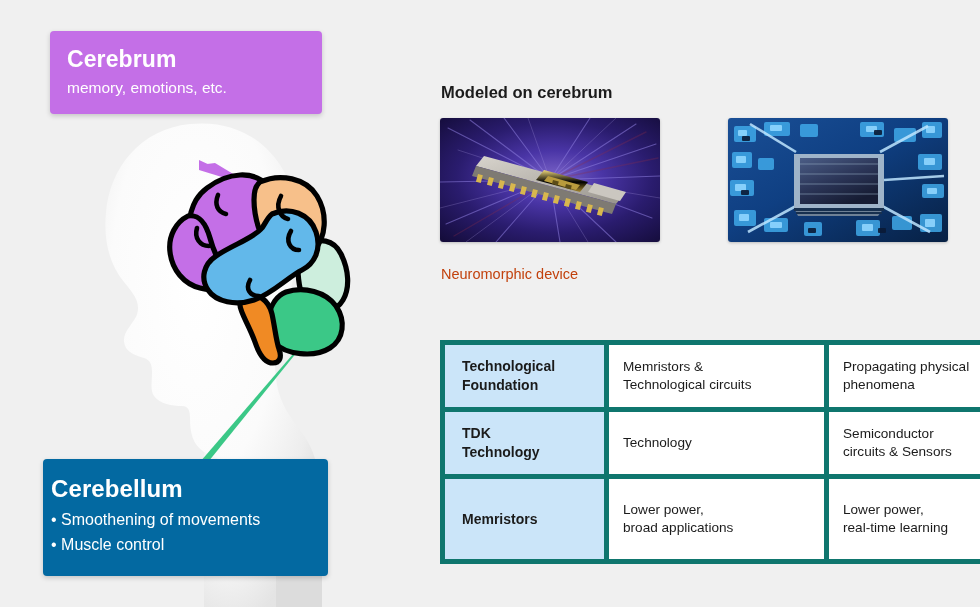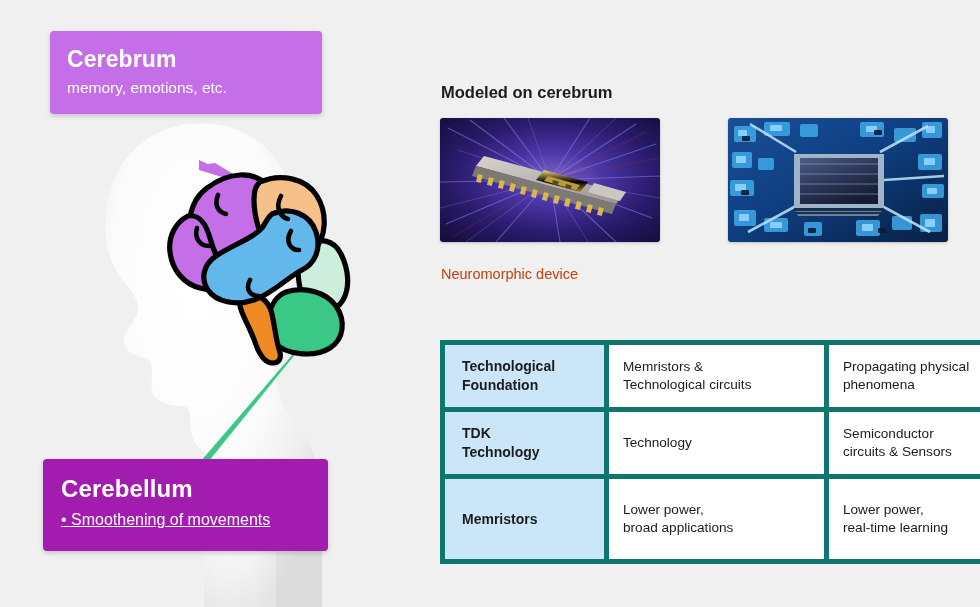--- a/index.html
+++ b/index.html
@@ -57,8 +57,8 @@
     left: 29px;
     top: 459px;
     width: 285px;
-    padding: 15px 18px 18px 18px;
-    background: #a21caf;
+    padding: 15px 18px 18px 8px;
+    background: #0369a1;
   }
   .callout-title {
     font-size: 23px;

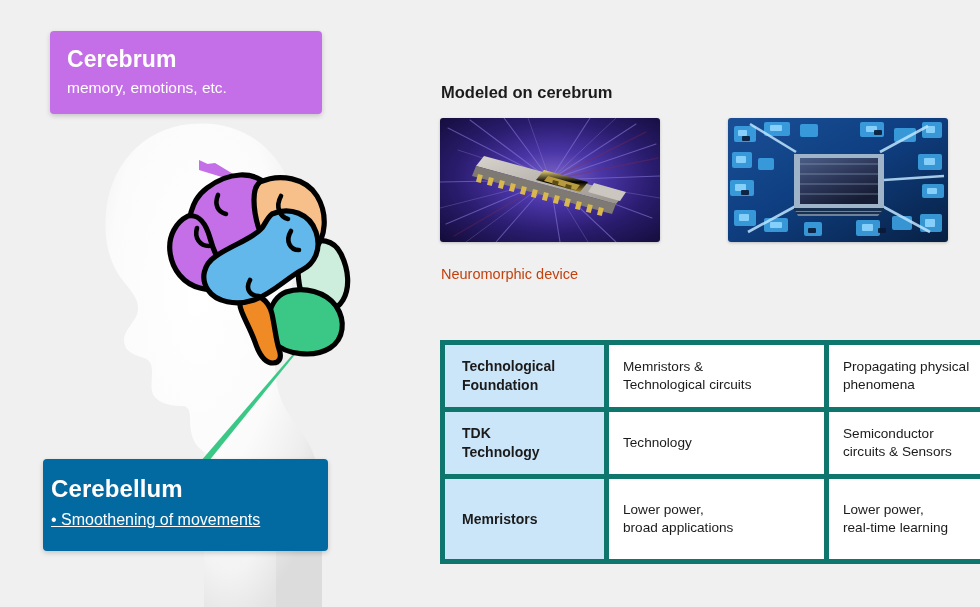--- a/index.html
+++ b/index.html
@@ -80,7 +80,6 @@
   #cerebellum-box .callout-line {
     font-size: 16px;
     line-height: 1.55;
-    text-decoration: underline;
   }
 
   

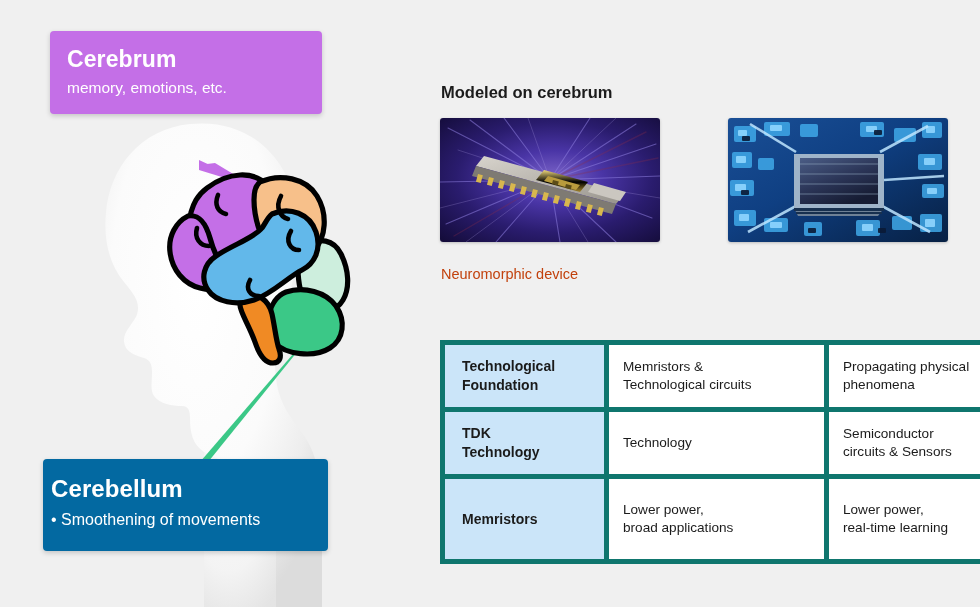--- a/index.html
+++ b/index.html
@@ -275,6 +275,7 @@
     <div class="callout" id="cerebellum-box">
       <div class="callout-title">Cerebellum</div>
       <div class="callout-line">• Smoothening of movements</div>
+      <div class="callout-line">• Muscle control</div>
     </div>
   </div>
 

